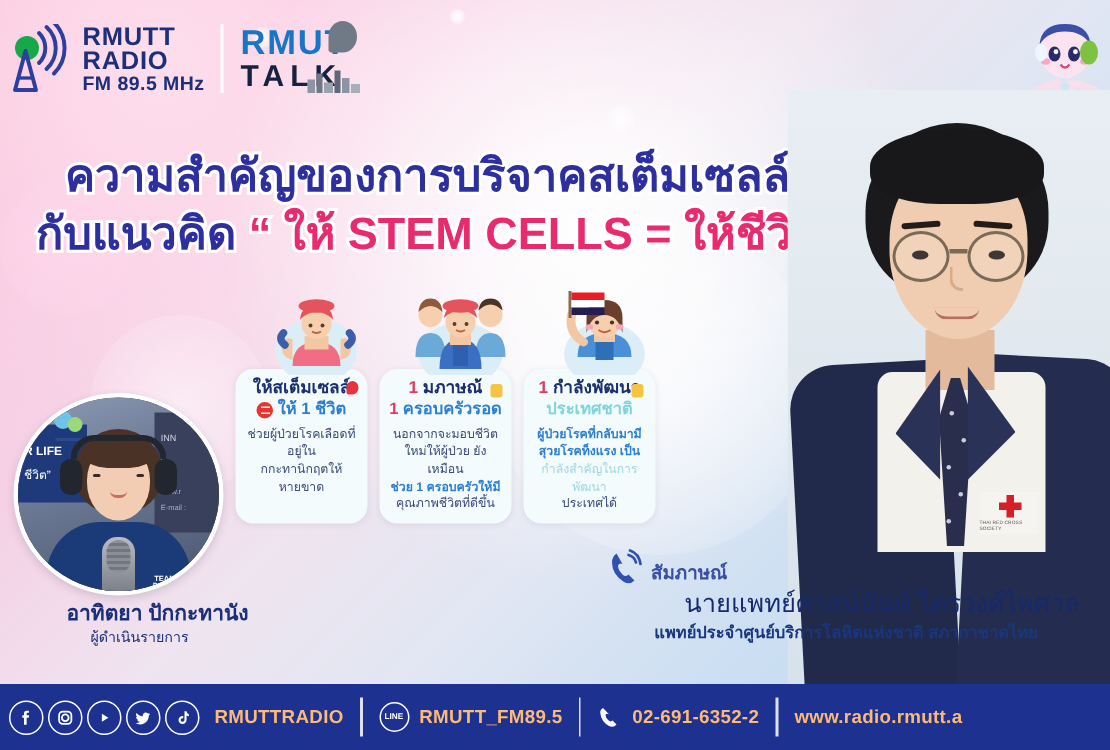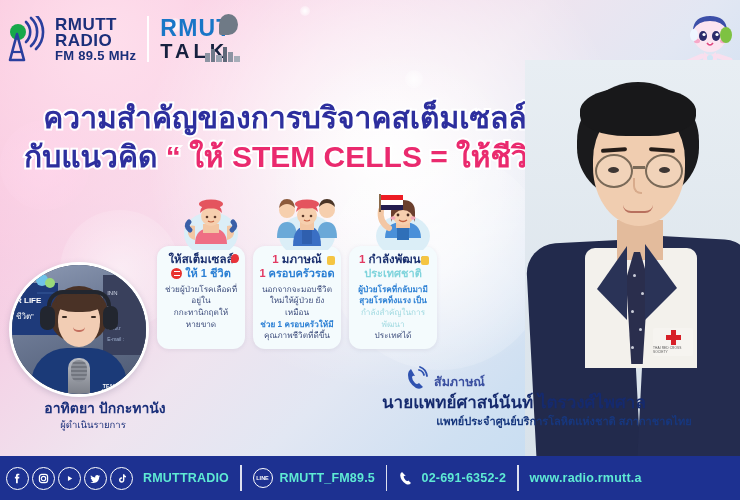--- a/index.html
+++ b/index.html
@@ -210,8 +210,8 @@
     font-size:12.5px; font-weight:bold; color:#3a4fa0;
   }
   .guest-name {
-    position:absolute; left:382px; top:388px; width:352px; text-align:left;
-    font-size:17px; font-weight:bold; color:#152a6e; white-space:nowrap;
+    position:absolute; left:368px; top:388px; width:352px; text-align:right;
+    font-size:17px; font-weight:normal; color:#152a6e; white-space:nowrap;
   }
   .guest-role {
     position:absolute; left:388px; top:412px; width:352px; text-align:center;

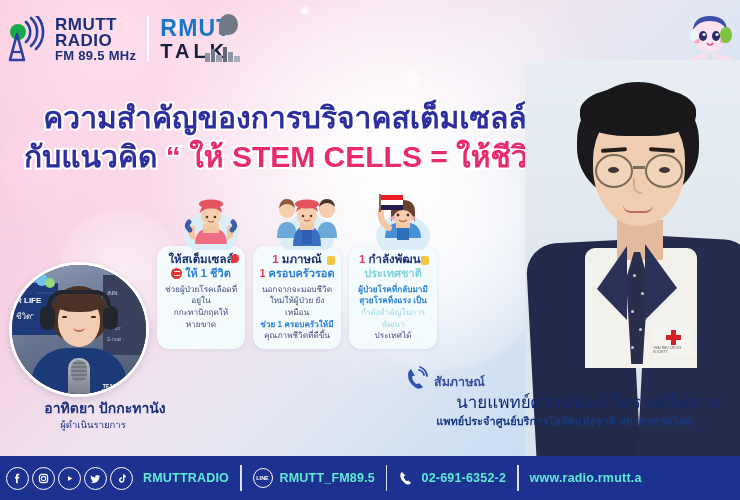--- a/index.html
+++ b/index.html
@@ -231,7 +231,7 @@
   }
   .soc svg { display:block; }
   .foot-txt {
-    color:#5eead4; font-size:12.5px; font-weight:bold; letter-spacing:.2px;
+    color:#fdba74; font-size:12.5px; font-weight:bold; letter-spacing:.2px;
     white-space:nowrap;
   }
   .foot-sep { width:1.5px; height:26px; background:#fff; opacity:.85; margin:0 11px; flex:none;}

